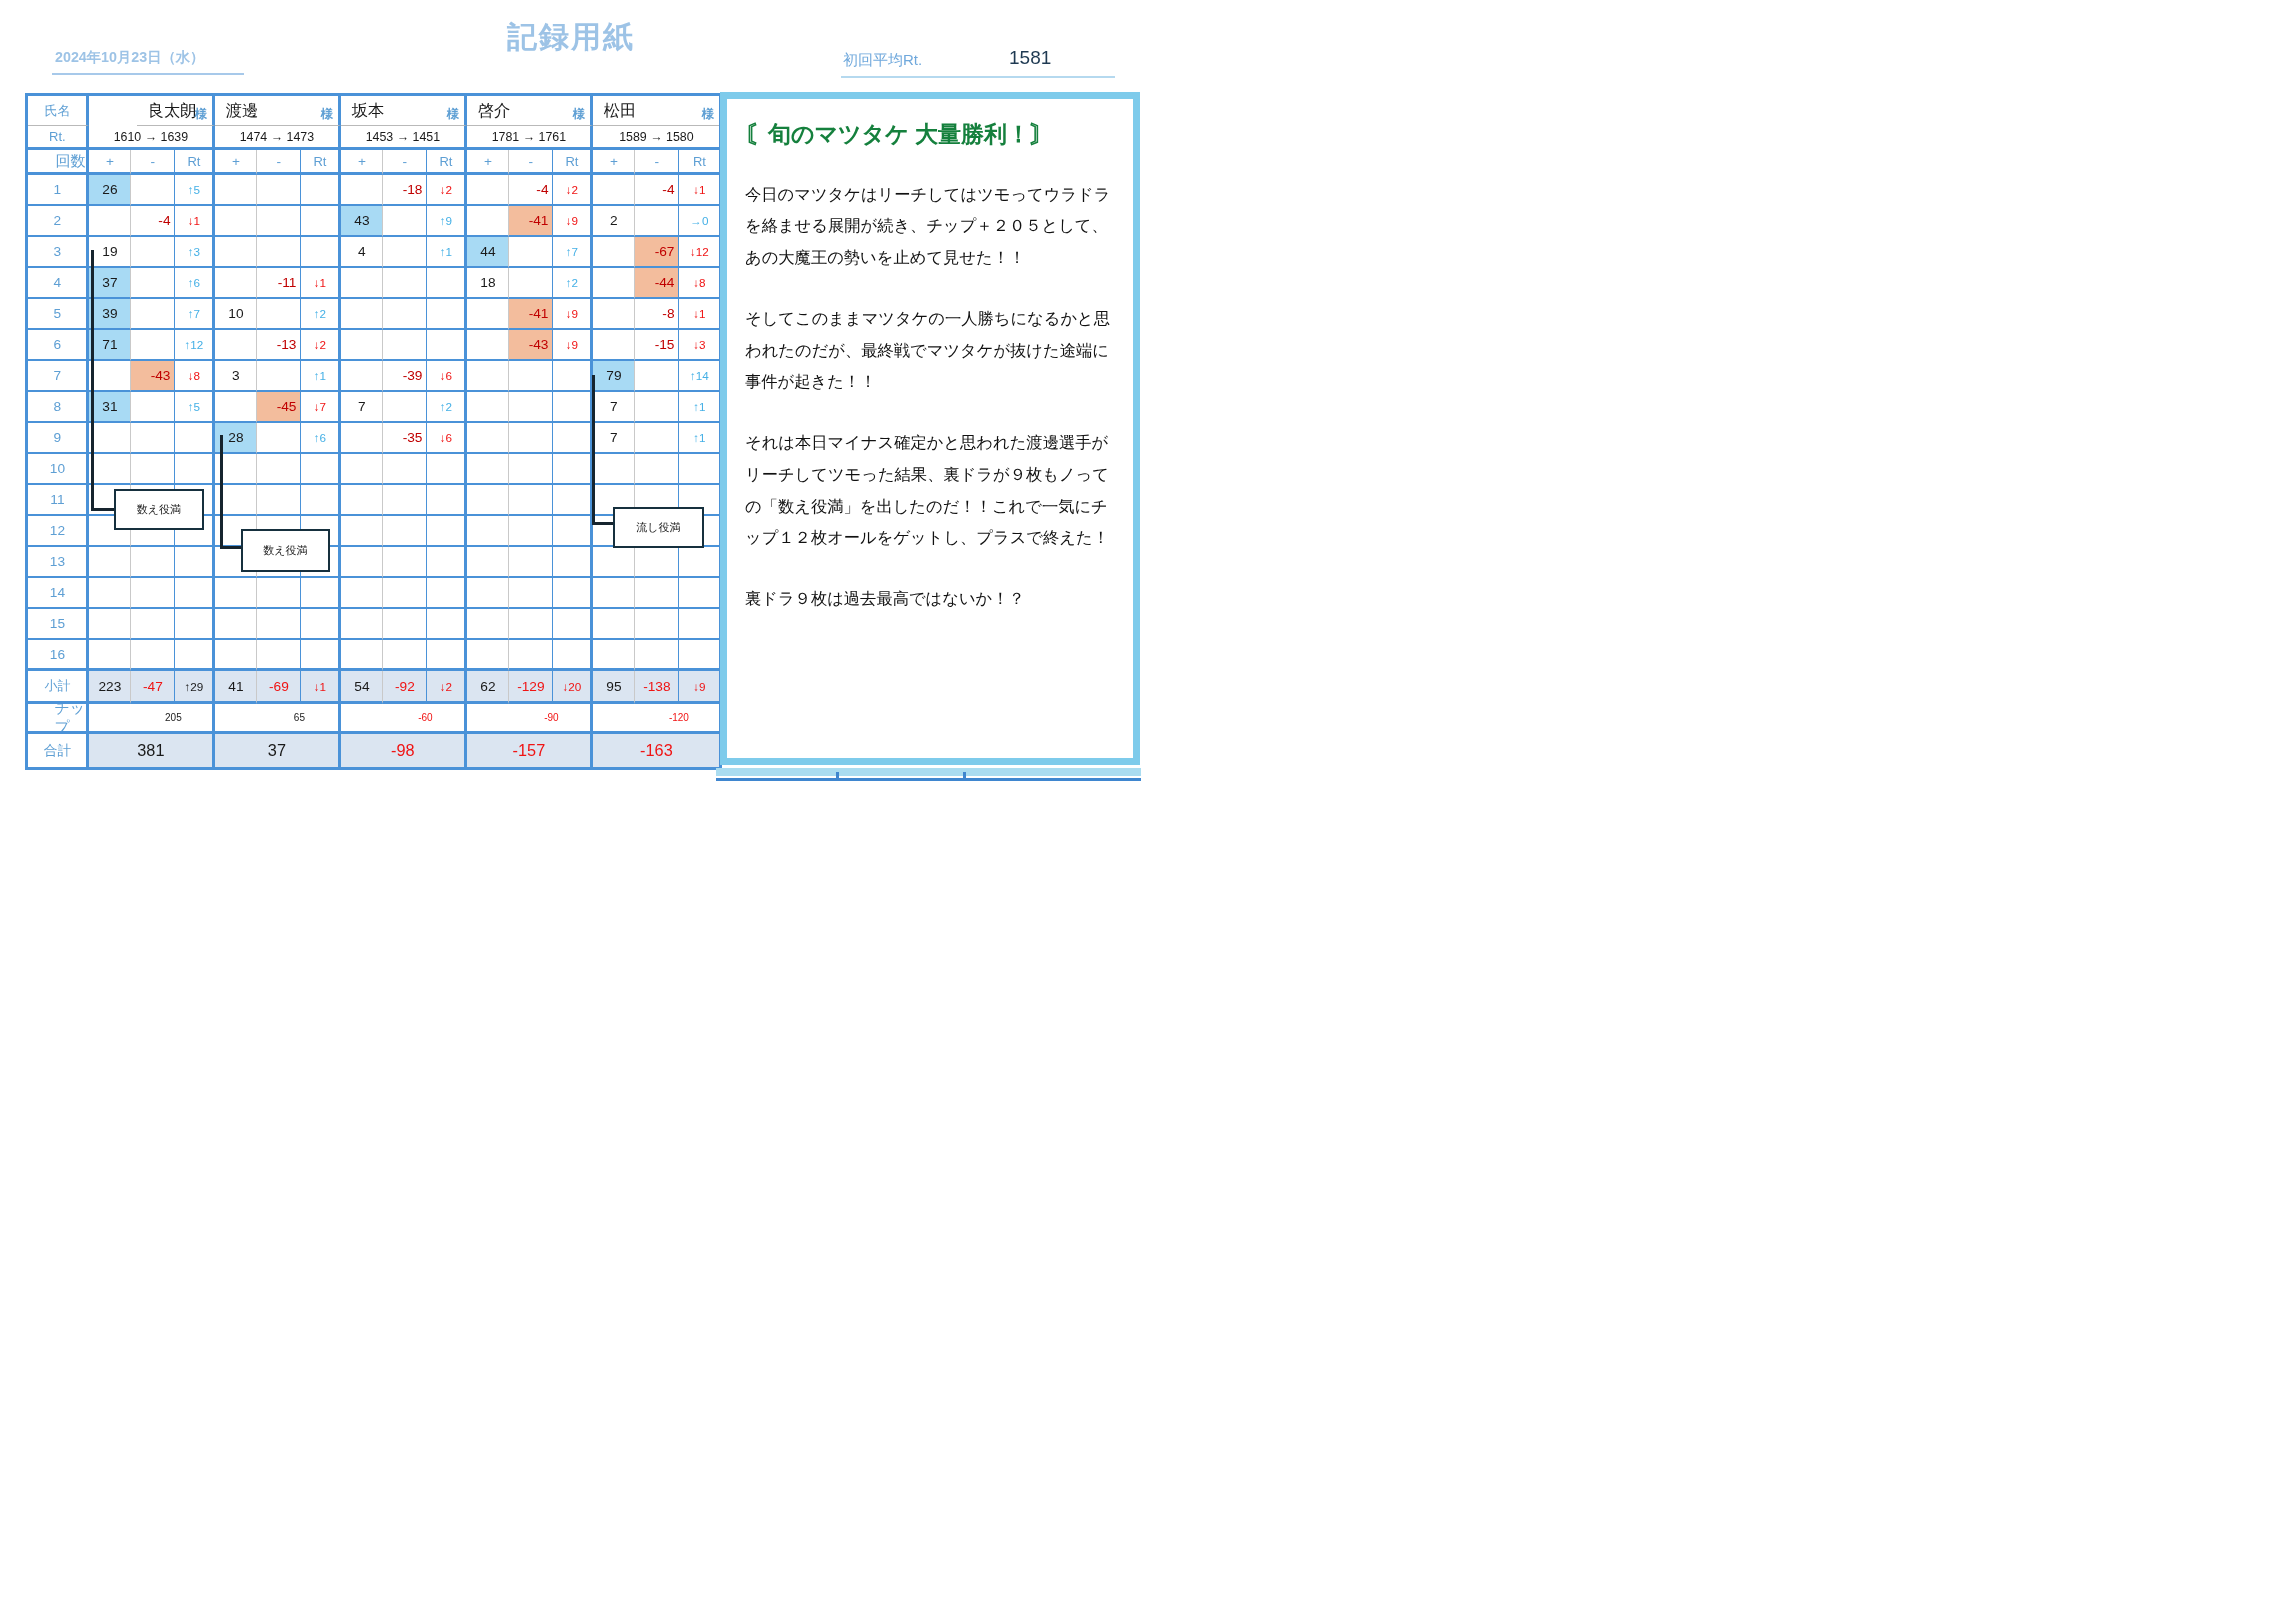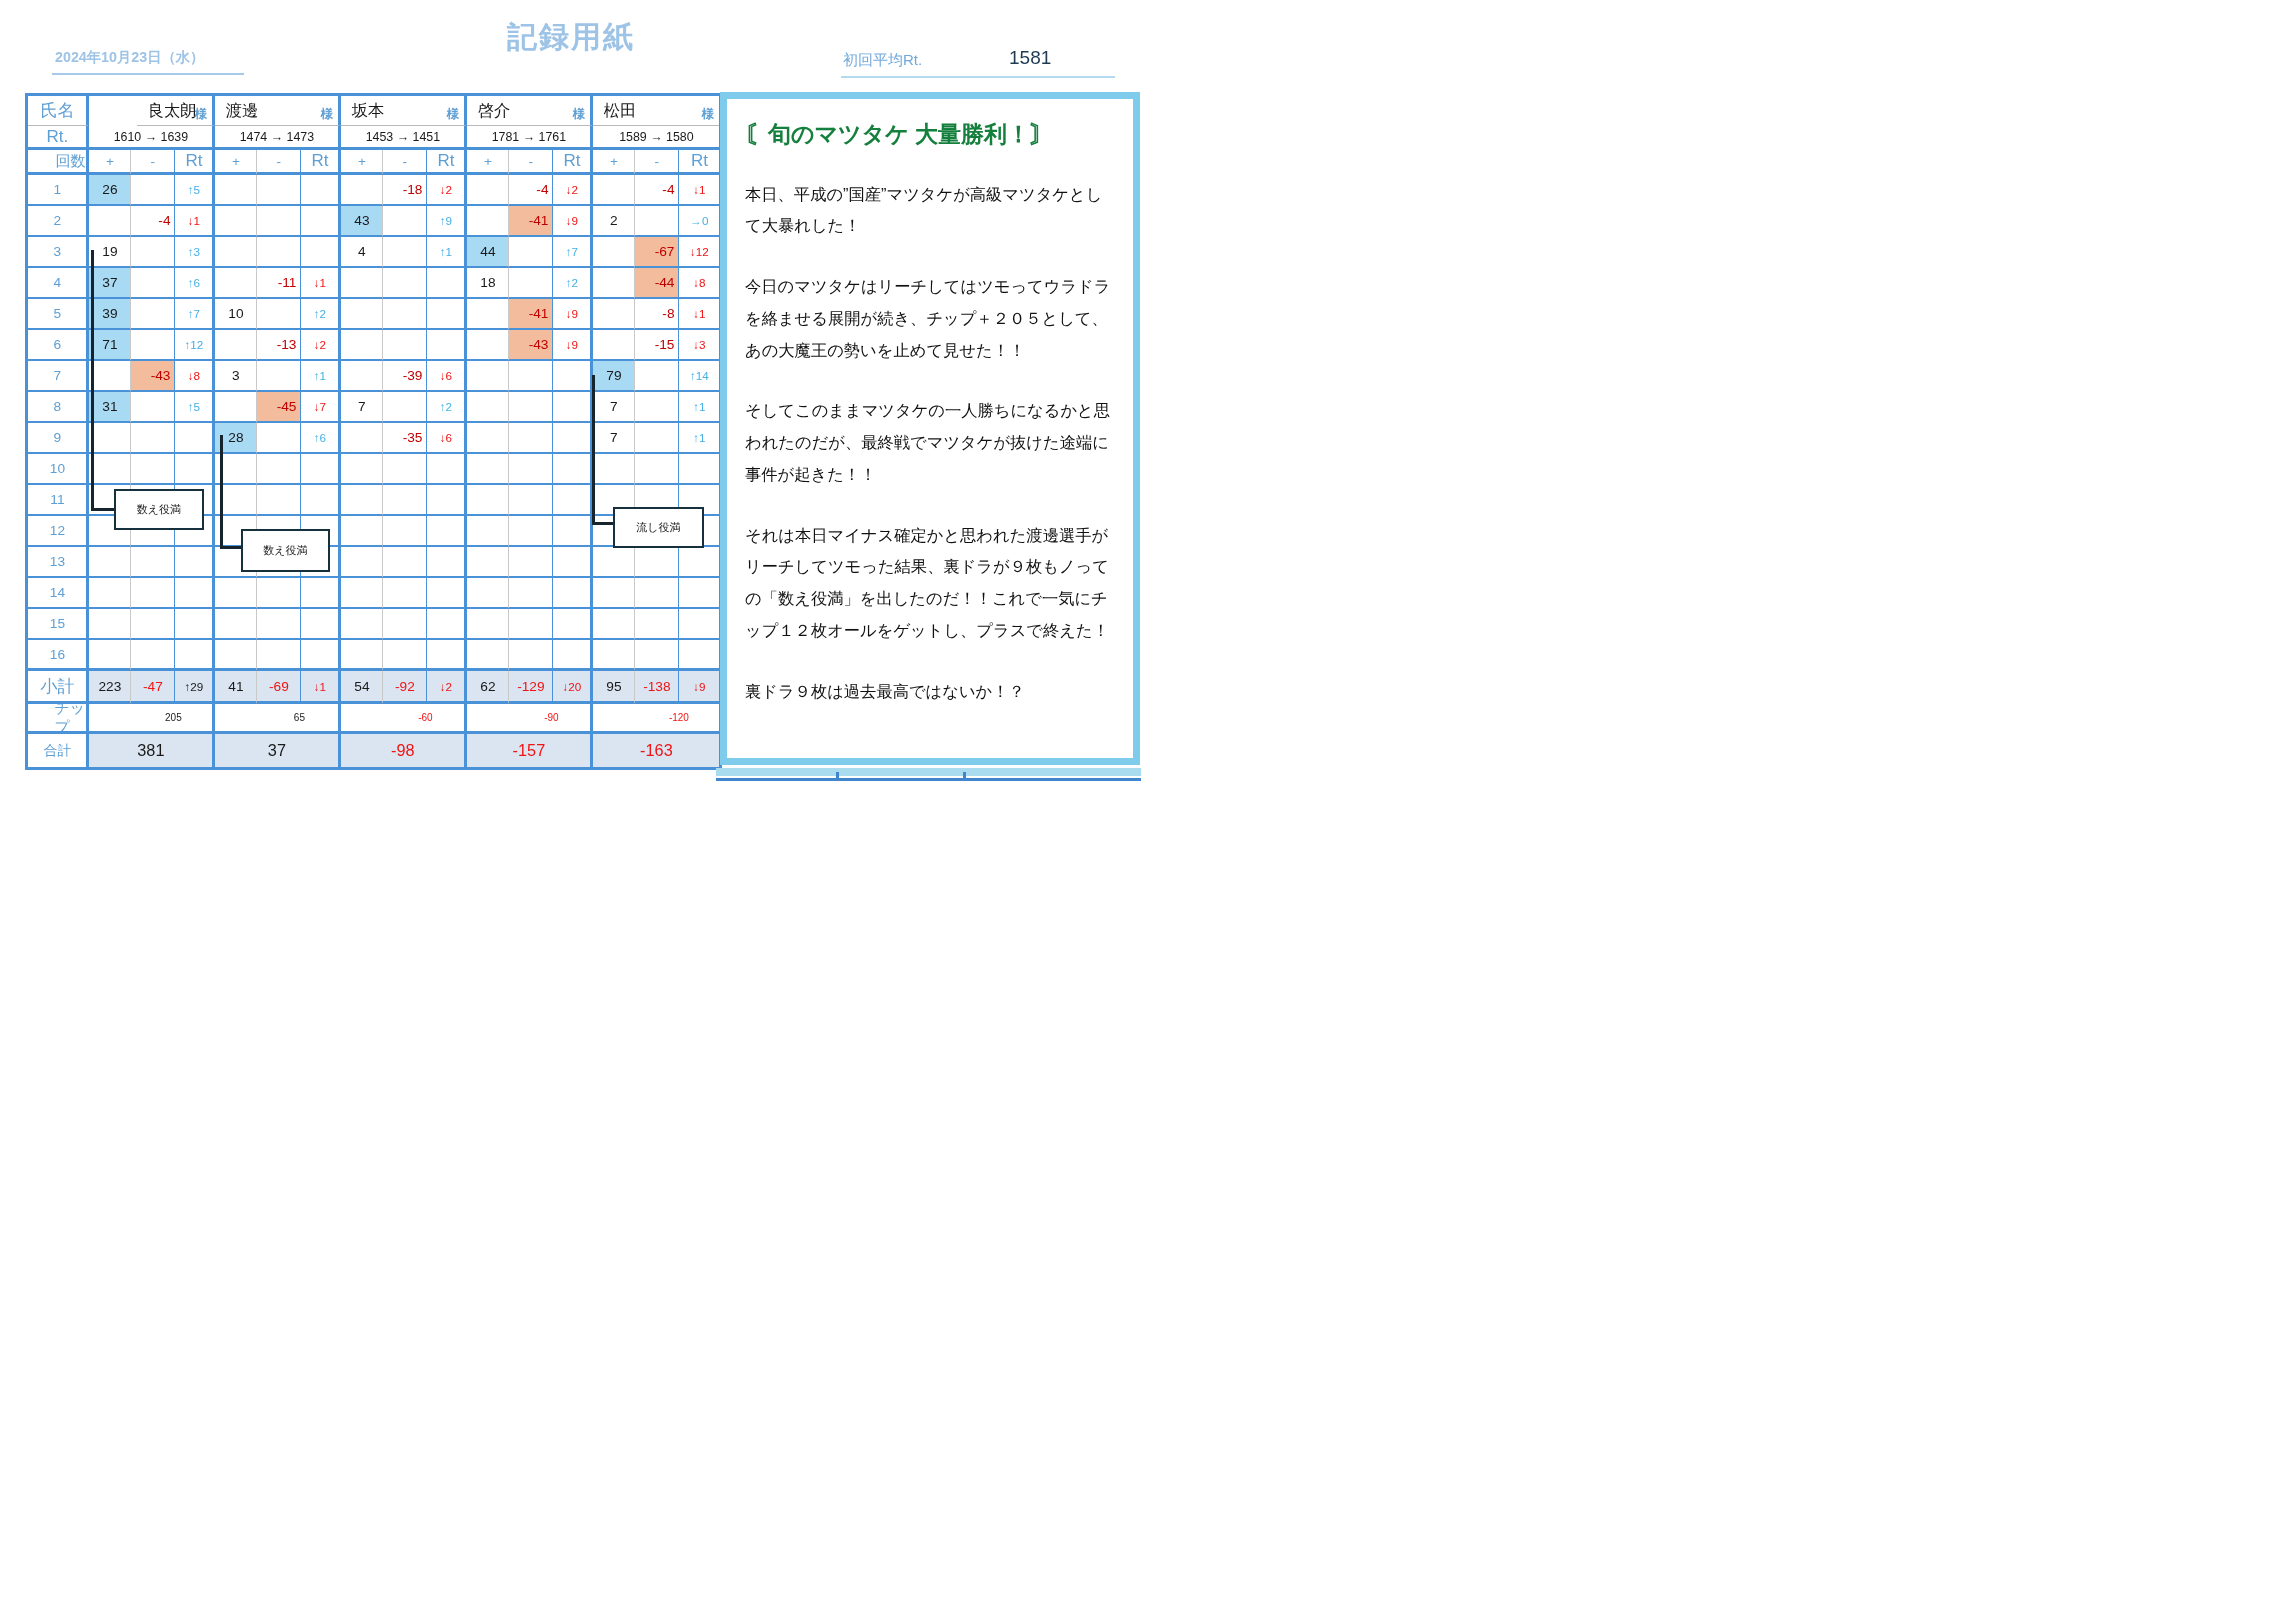--- a/index.html
+++ b/index.html
@@ -27,7 +27,7 @@
   .rbT{border-bottom:3.3px solid #4a92d8;}
   .rbG{border-bottom:0.7px solid #b9b9b9;}
   .lbl{color:#5e9fd4;font-size:13.7px;}
-  .f19{font-size:17px;}.f17{font-size:15px;padding-left:26px;}
+  .f19{font-size:13px;}.f17{font-size:15px;padding-left:26px;}
   .v{font-size:13.7px;color:#1a1a1a;}
   .rt{font-size:11.7px;}
   .up{color:#45b0e6;}

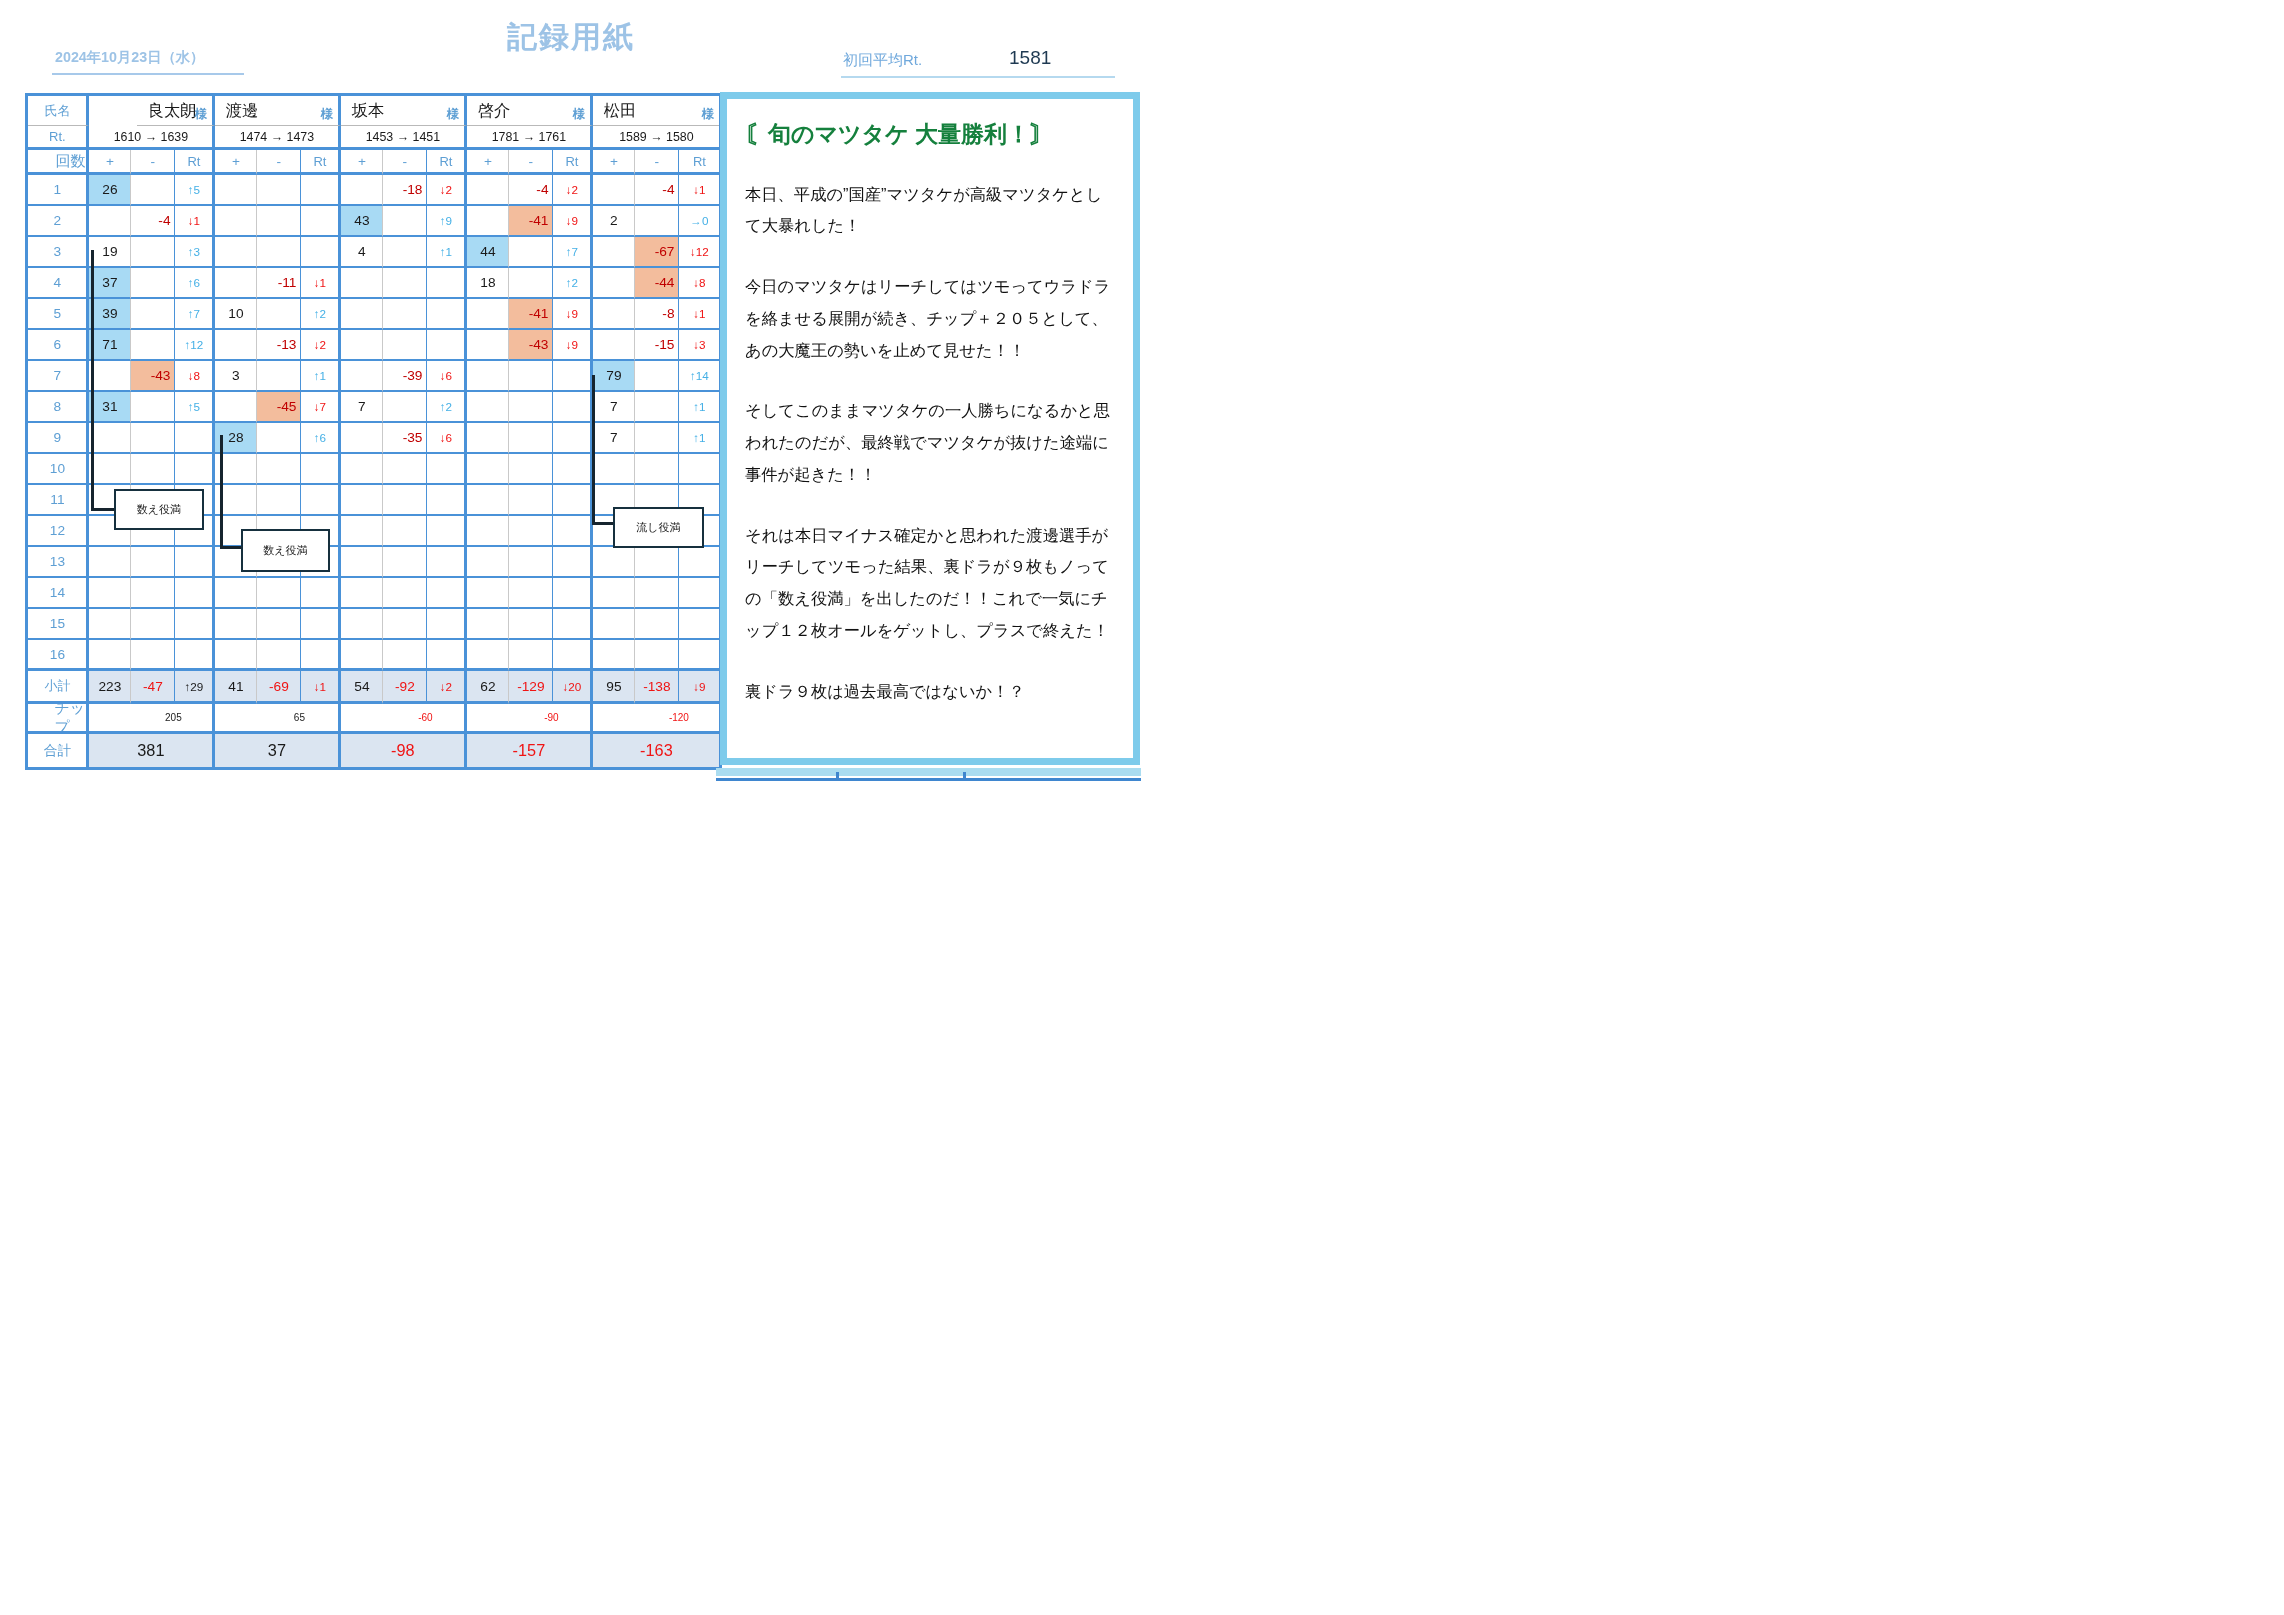--- a/index.html
+++ b/index.html
@@ -415,7 +415,6 @@
 
   <div id="panel">
     <div class="ptitle">〘旬のマツタケ 大量勝利！〙</div>
-    <p>本日、平成の”国産”マツタケが高級マツタケとして大暴れした！</p>
     <p>今日のマツタケはリーチしてはツモってウラドラを絡ませる展開が続き、チップ＋２０５として、あの大魔王の勢いを止めて見せた！！</p>
     <p>そしてこのままマツタケの一人勝ちになるかと思われたのだが、最終戦でマツタケが抜けた途端に事件が起きた！！</p>
     <p>それは本日マイナス確定かと思われた渡邊選手がリーチしてツモった結果、裏ドラが９枚もノっての「数え役満」を出したのだ！！これで一気にチップ１２枚オールをゲットし、プラスで終えた！</p>

